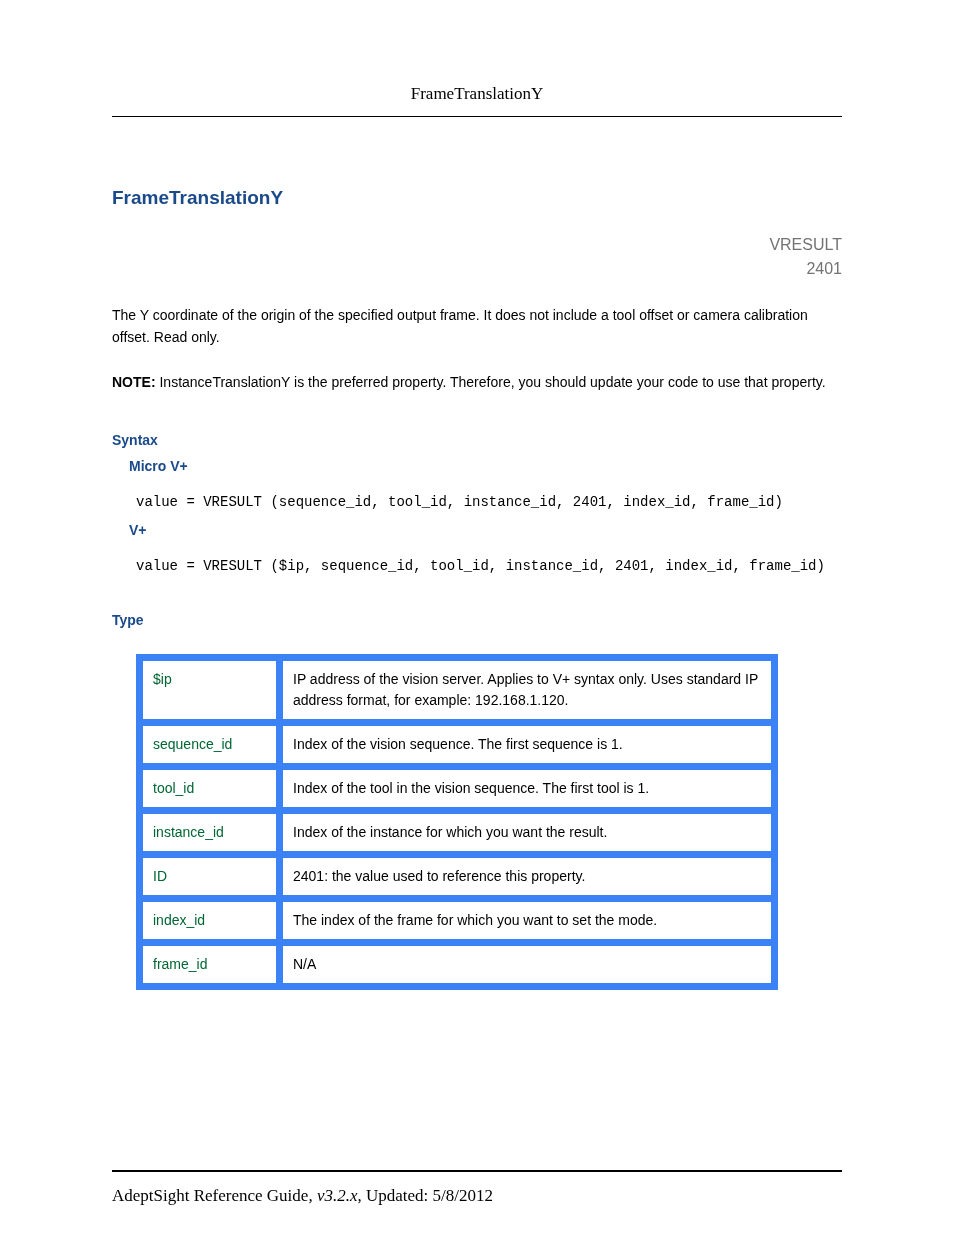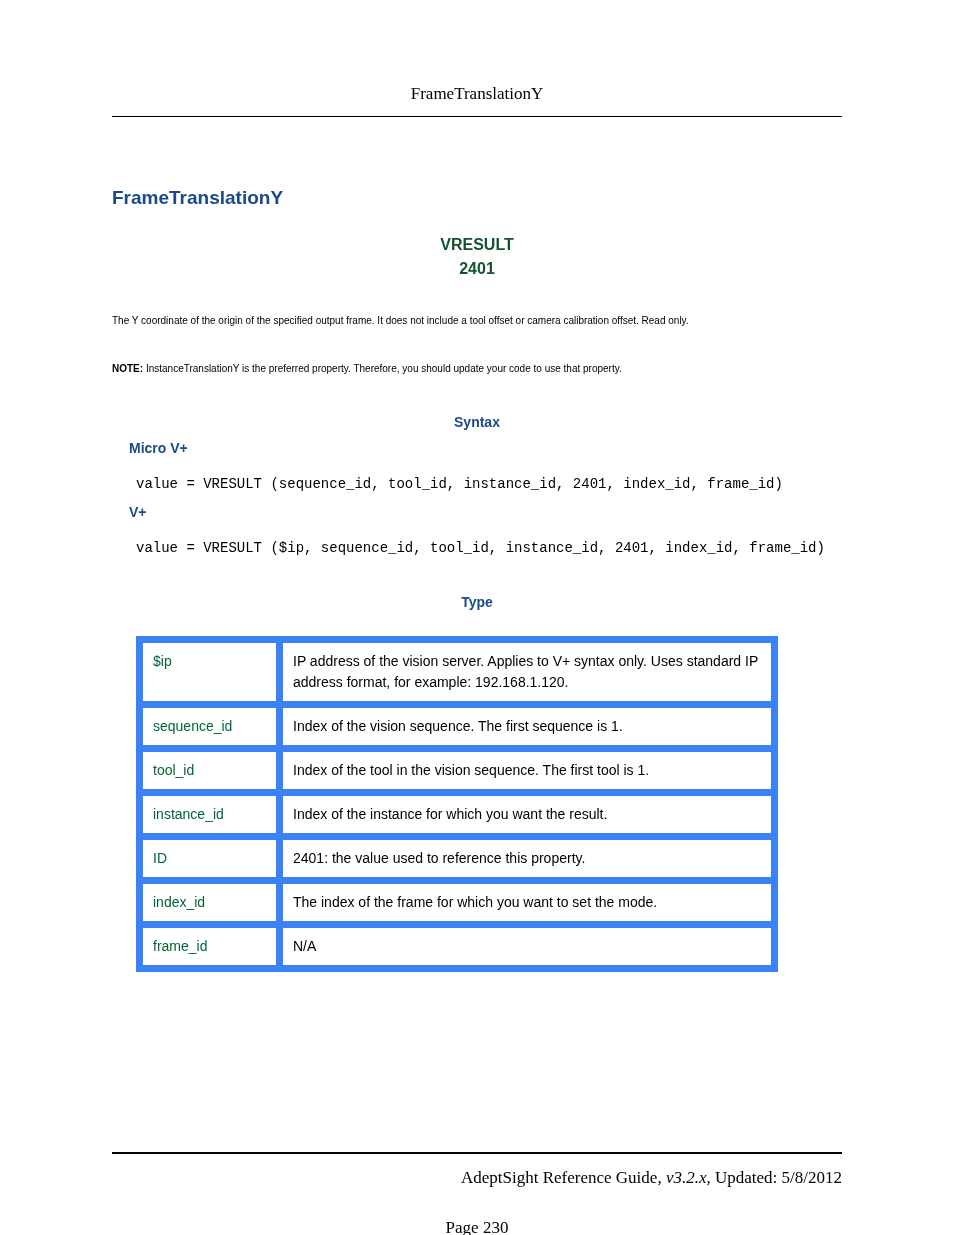--- a/index.html
+++ b/index.html
@@ -34,9 +34,9 @@
     margin: 0 0 6px 0;
   }
   .vresult-box {
-    text-align: center;
-    color: #14532d;
-    font-weight: bold;
+    text-align: right;
+    color: #737373;
+    font-weight: normal;
     font-size: 16px;
     line-height: 1.5;
     margin-top: 18px;

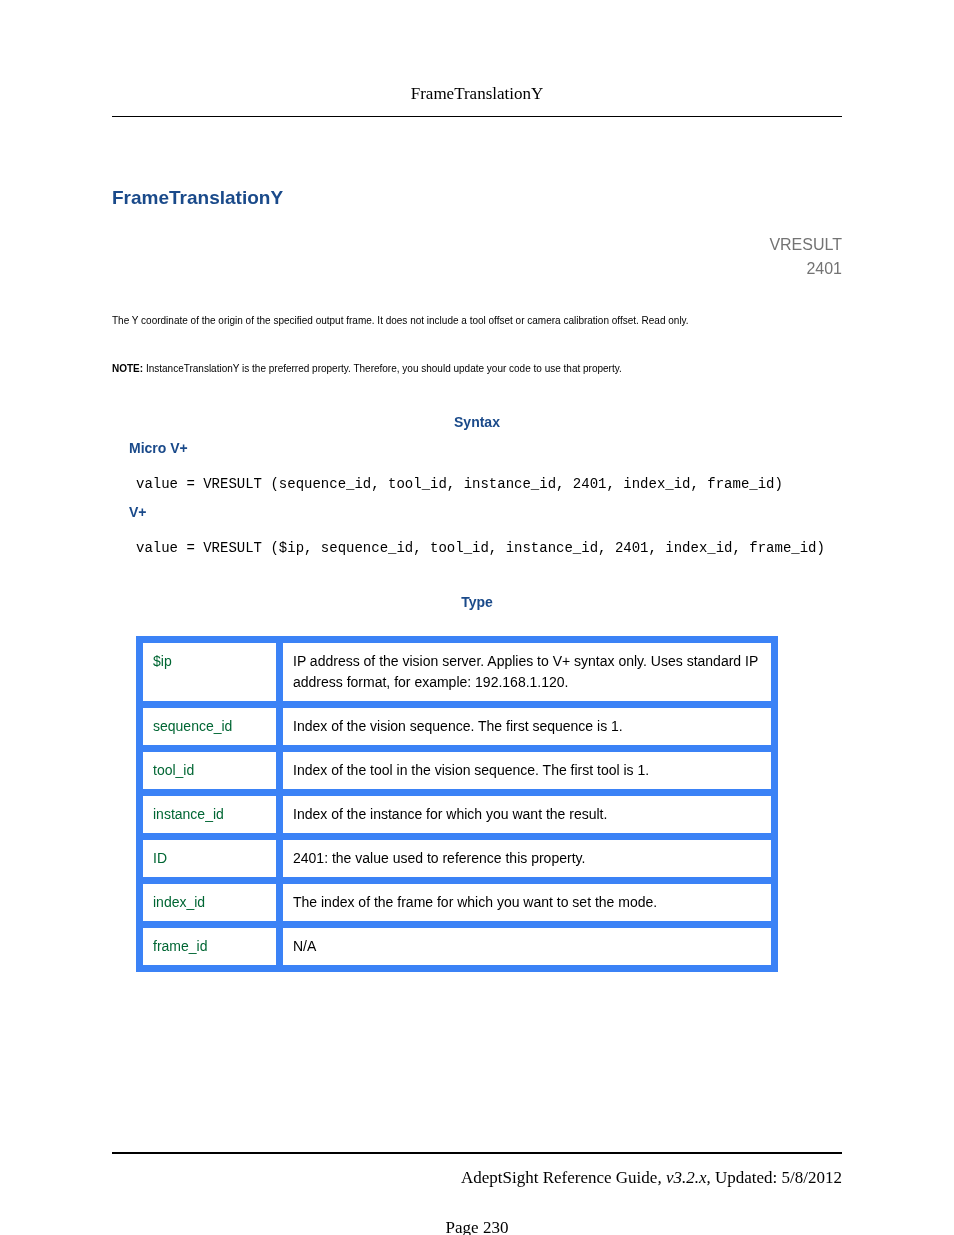--- a/index.html
+++ b/index.html
@@ -42,9 +42,9 @@
     margin-top: 18px;
   }
   .body-text {
-    font-size: 10px;
+    font-size: 14px;
     line-height: 1.55;
-    margin: 32px 0;
+    margin: 24px 0;
   }
   .note-label { font-weight: bold; }
   .section-heading {

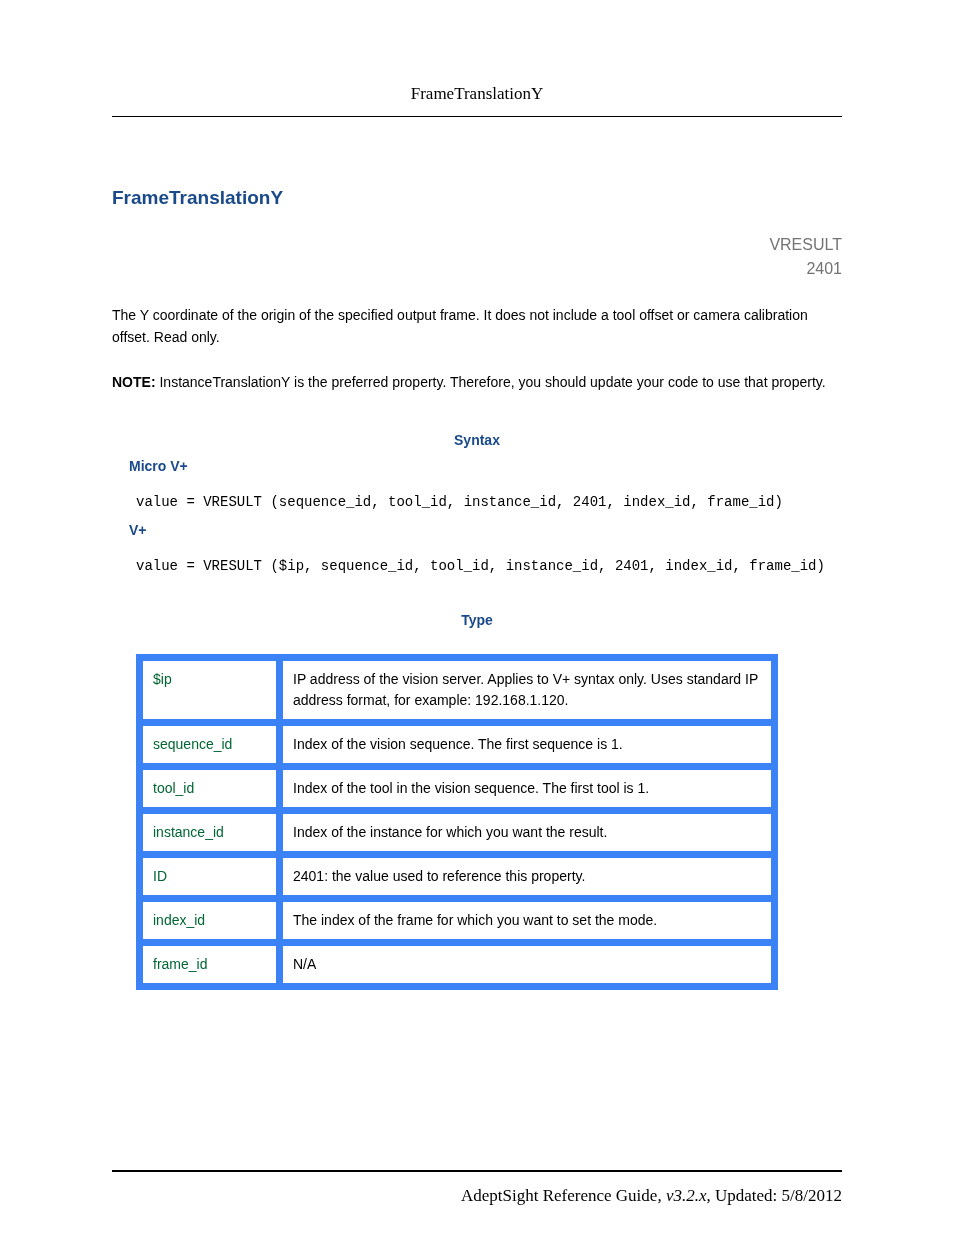--- a/index.html
+++ b/index.html
@@ -53,7 +53,6 @@
     font-size: 14px;
     margin-top: 38px;
     margin-bottom: 10px;
-    text-align: center;
   }
   .sub-heading {
     color: #1a4a8a;

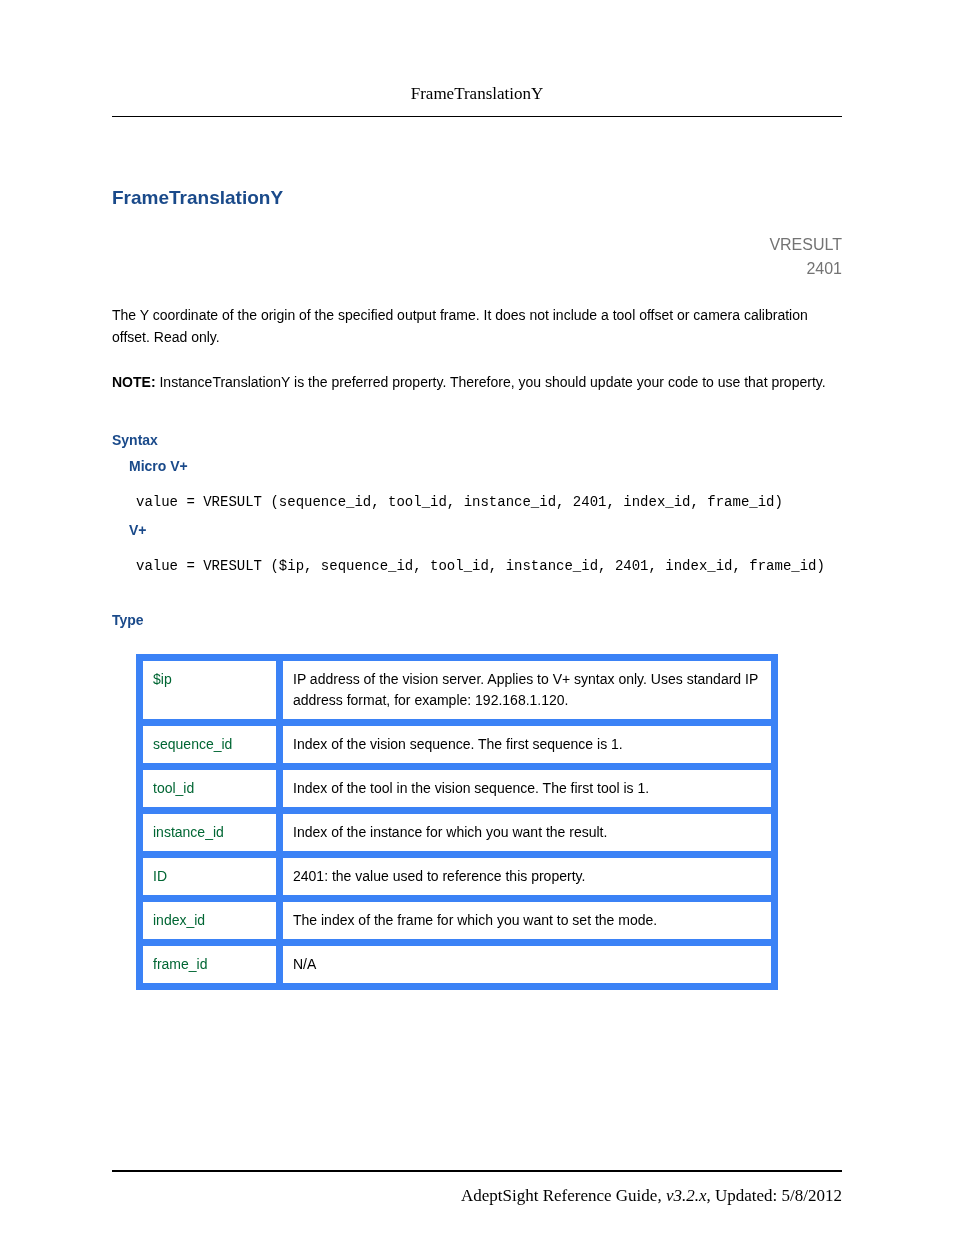--- a/index.html
+++ b/index.html
@@ -94,7 +94,7 @@
     padding-top: 14px;
   }
   .footer-line {
-    text-align: right;
+    text-align: left;
     font-family: "Times New Roman", Times, serif;
     font-size: 17px;
   }

